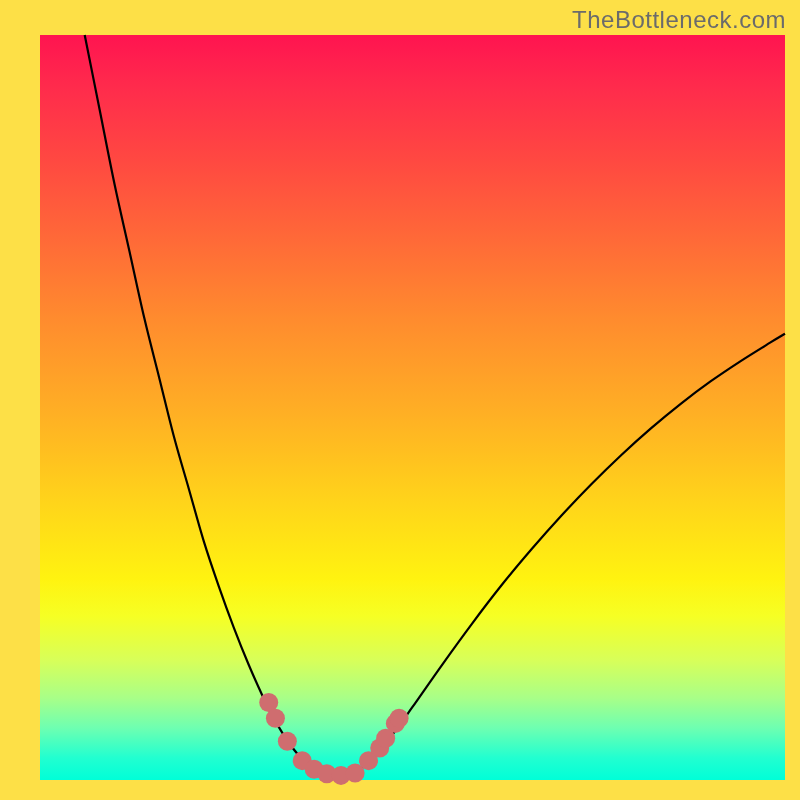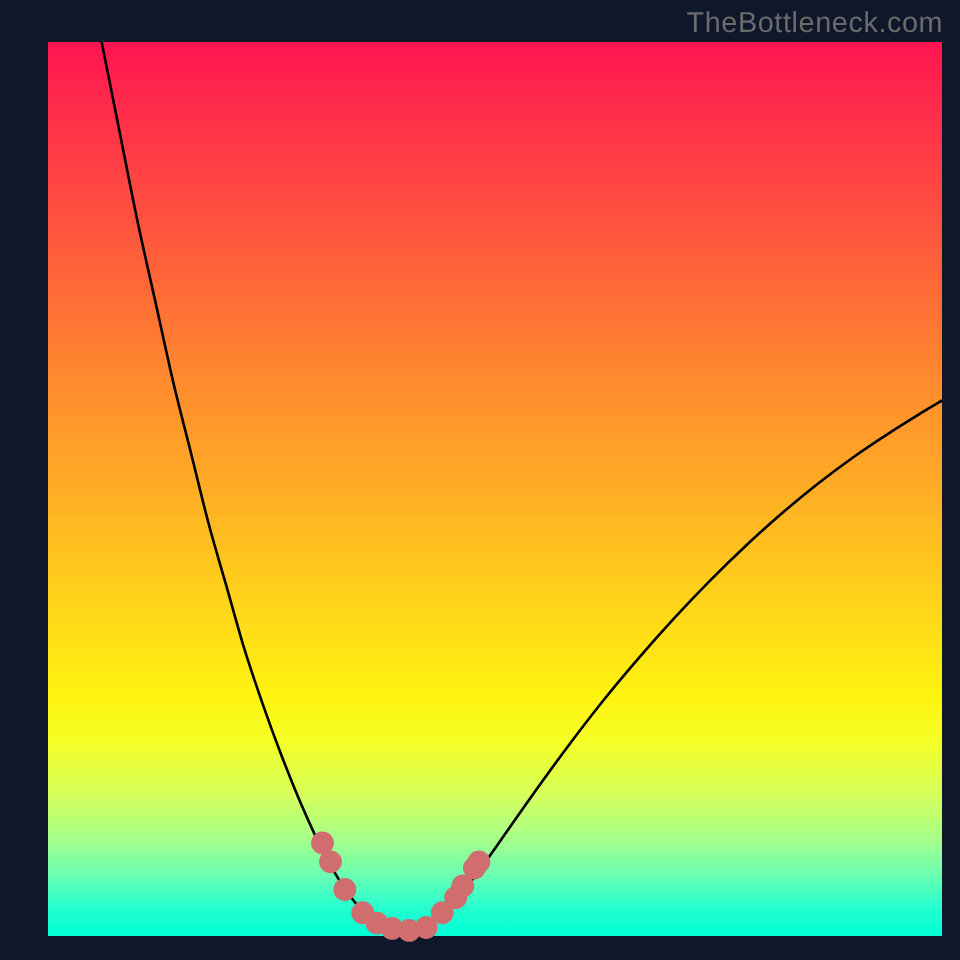--- a/index.html
+++ b/index.html
@@ -17,7 +17,7 @@
     top: 0;
     width: 800px;
     height: 800px;
-    background: #0f172a;
+    background: #fde047;
   }
   .plot {
     position: absolute;

